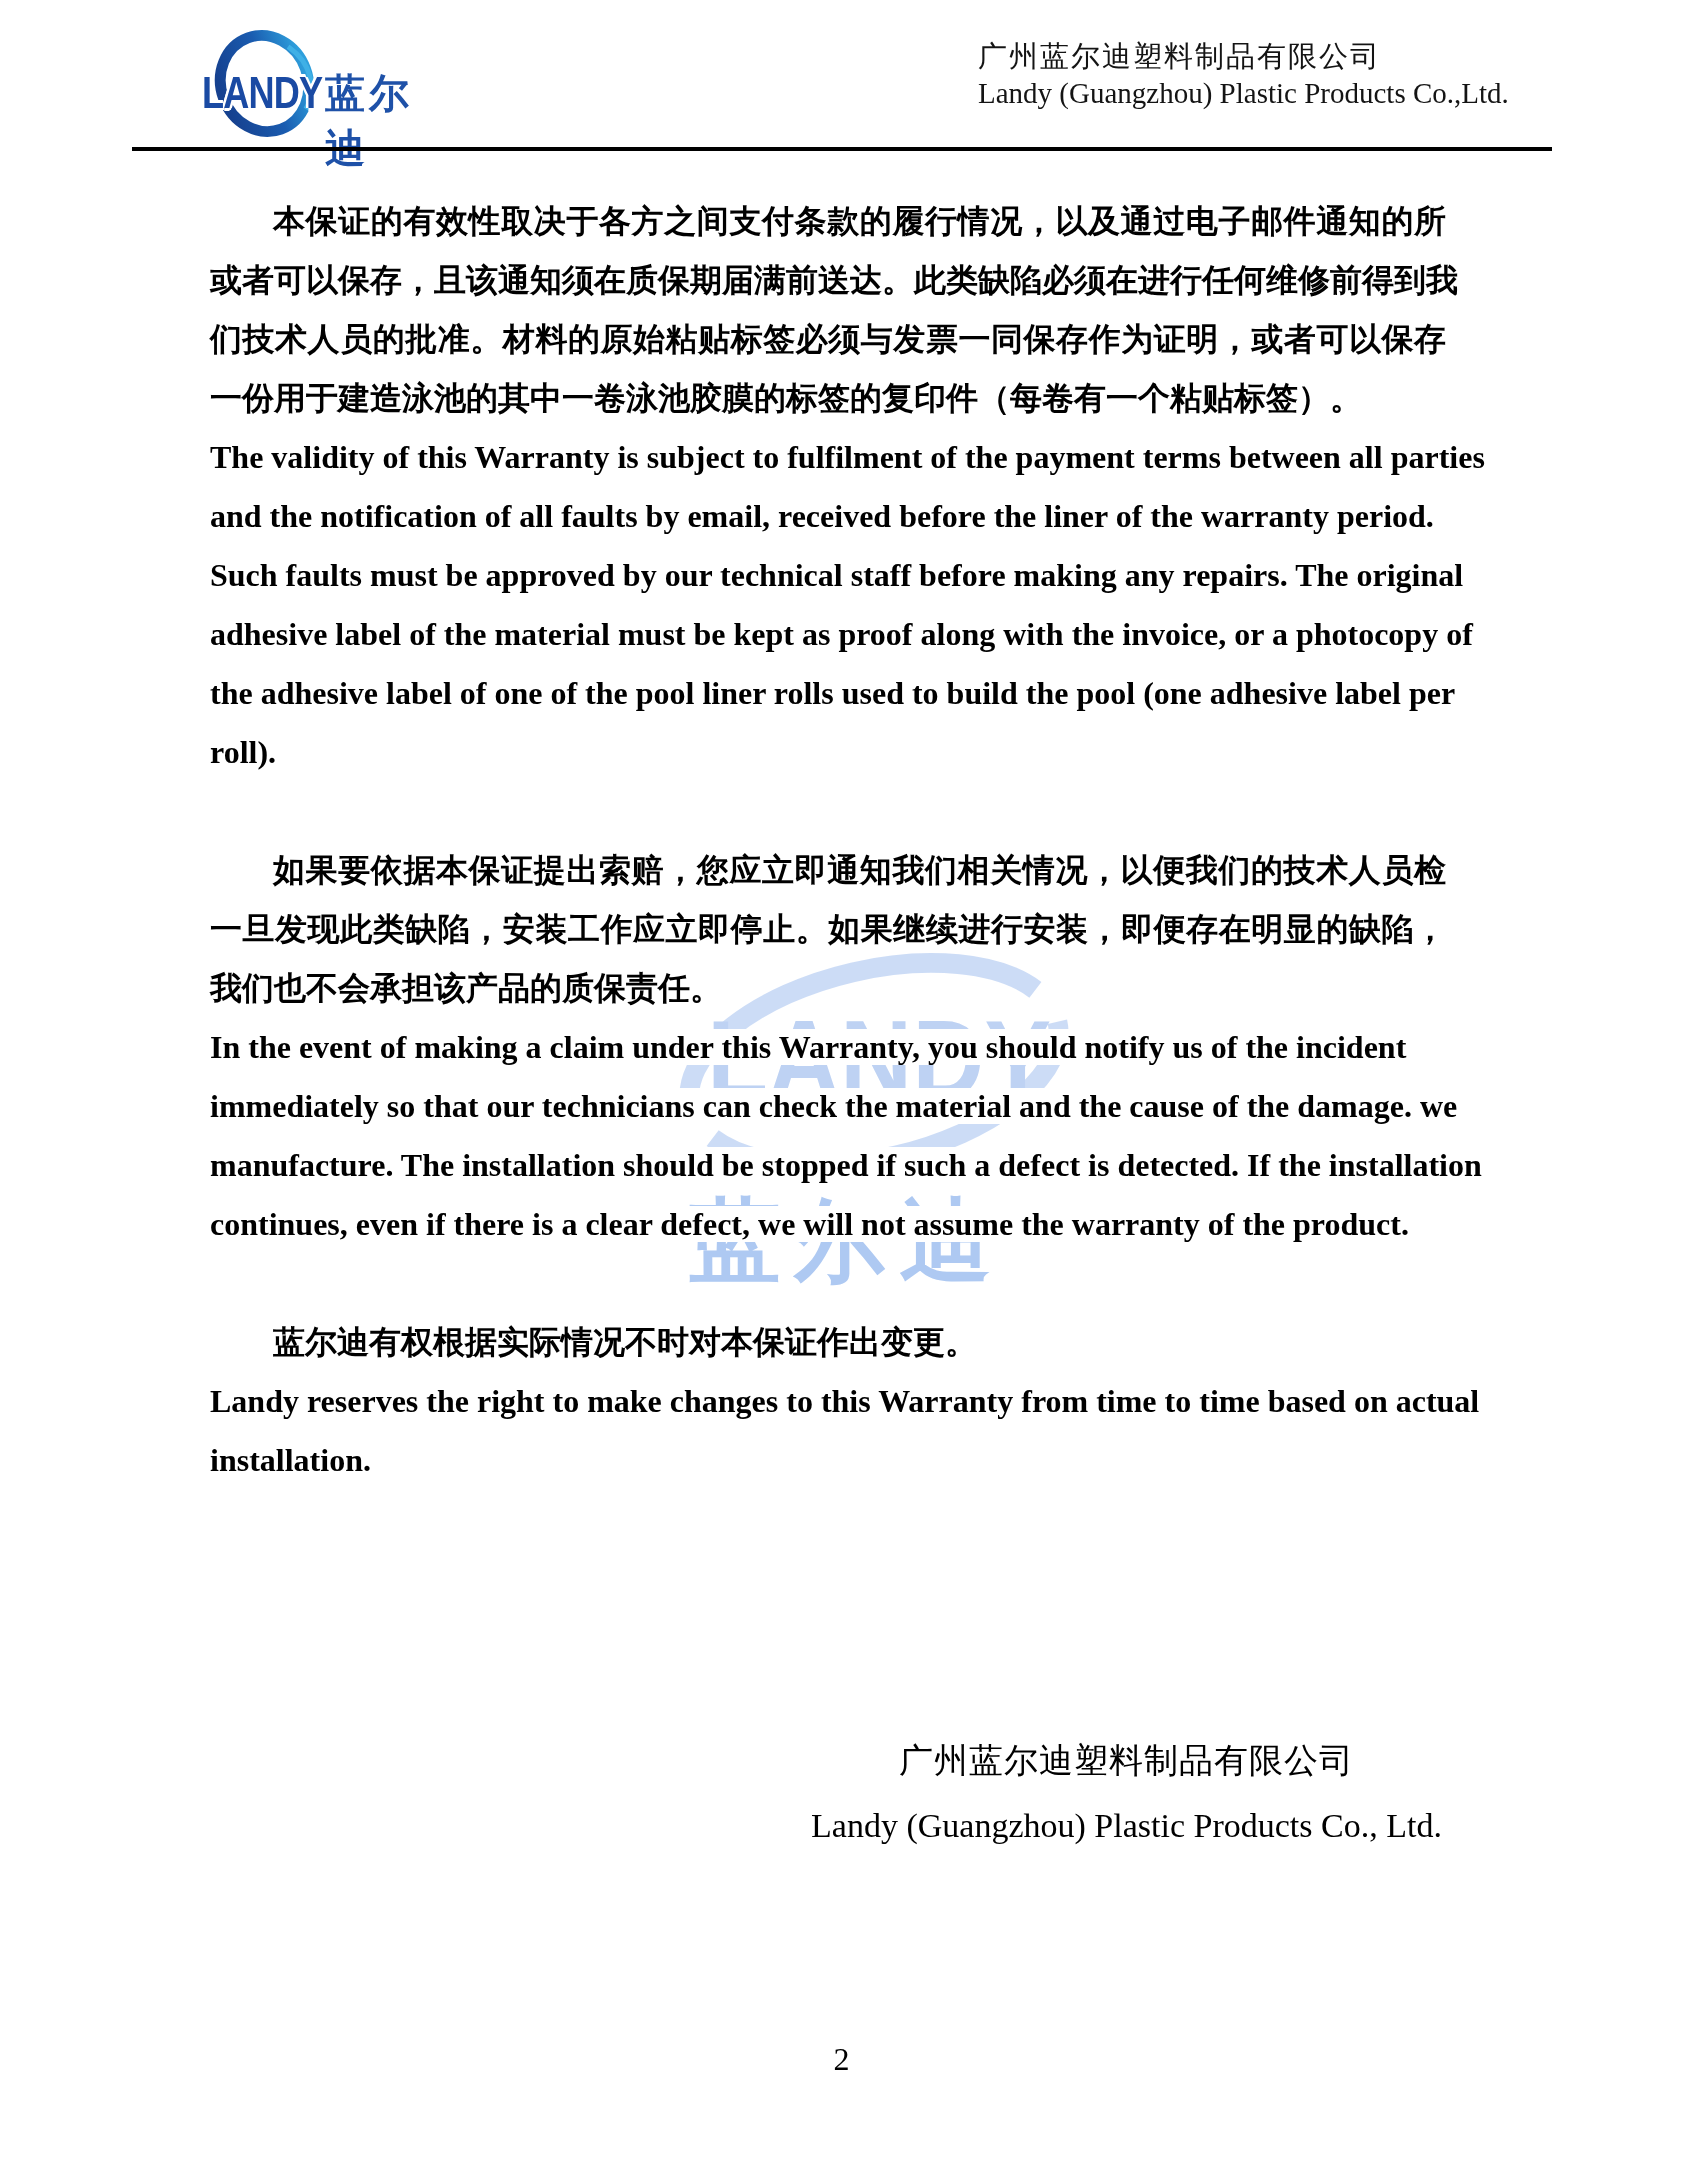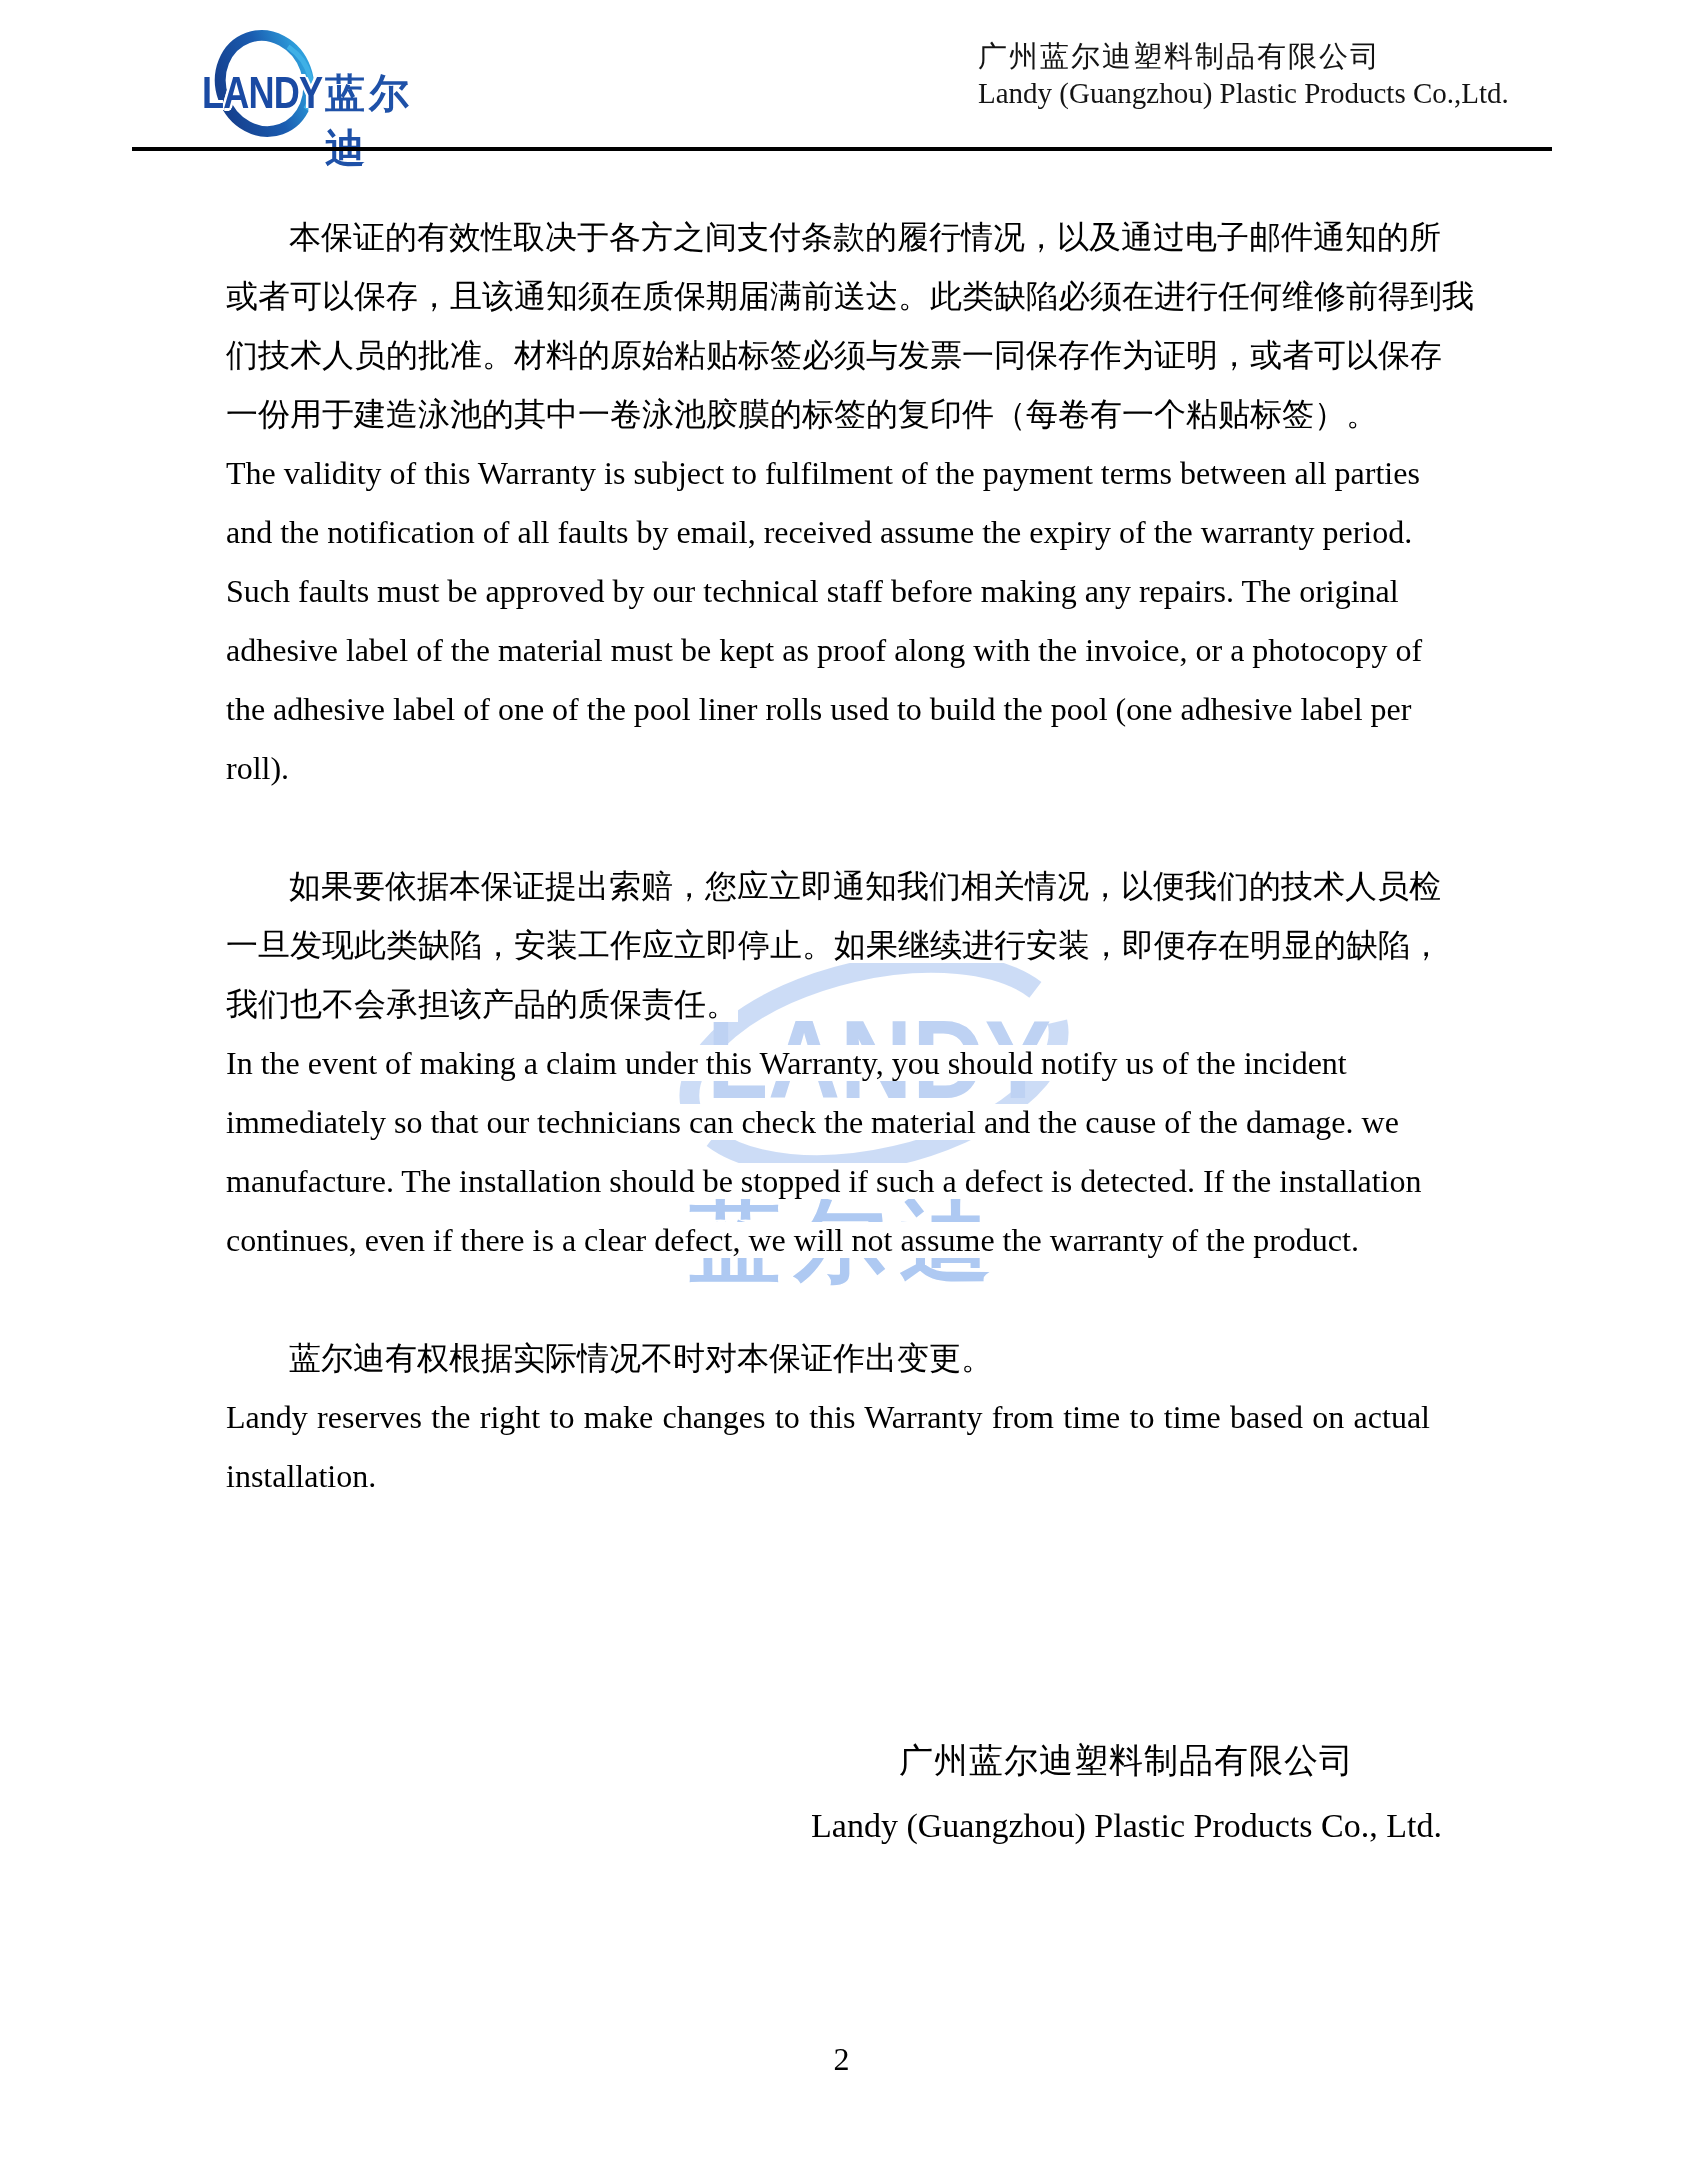--- a/index.html
+++ b/index.html
@@ -32,7 +32,7 @@
   
   .body-text{position:absolute;left:210px;top:192px;width:1236px;z-index:2;
       font-size:32px;line-height:59px;}
-  .para{margin:16px;}
+  .para{margin:0;font-weight:bold;}
   .para + .para{margin-top:59px;}
   .line{height:59px;}
   .line{white-space:nowrap;}

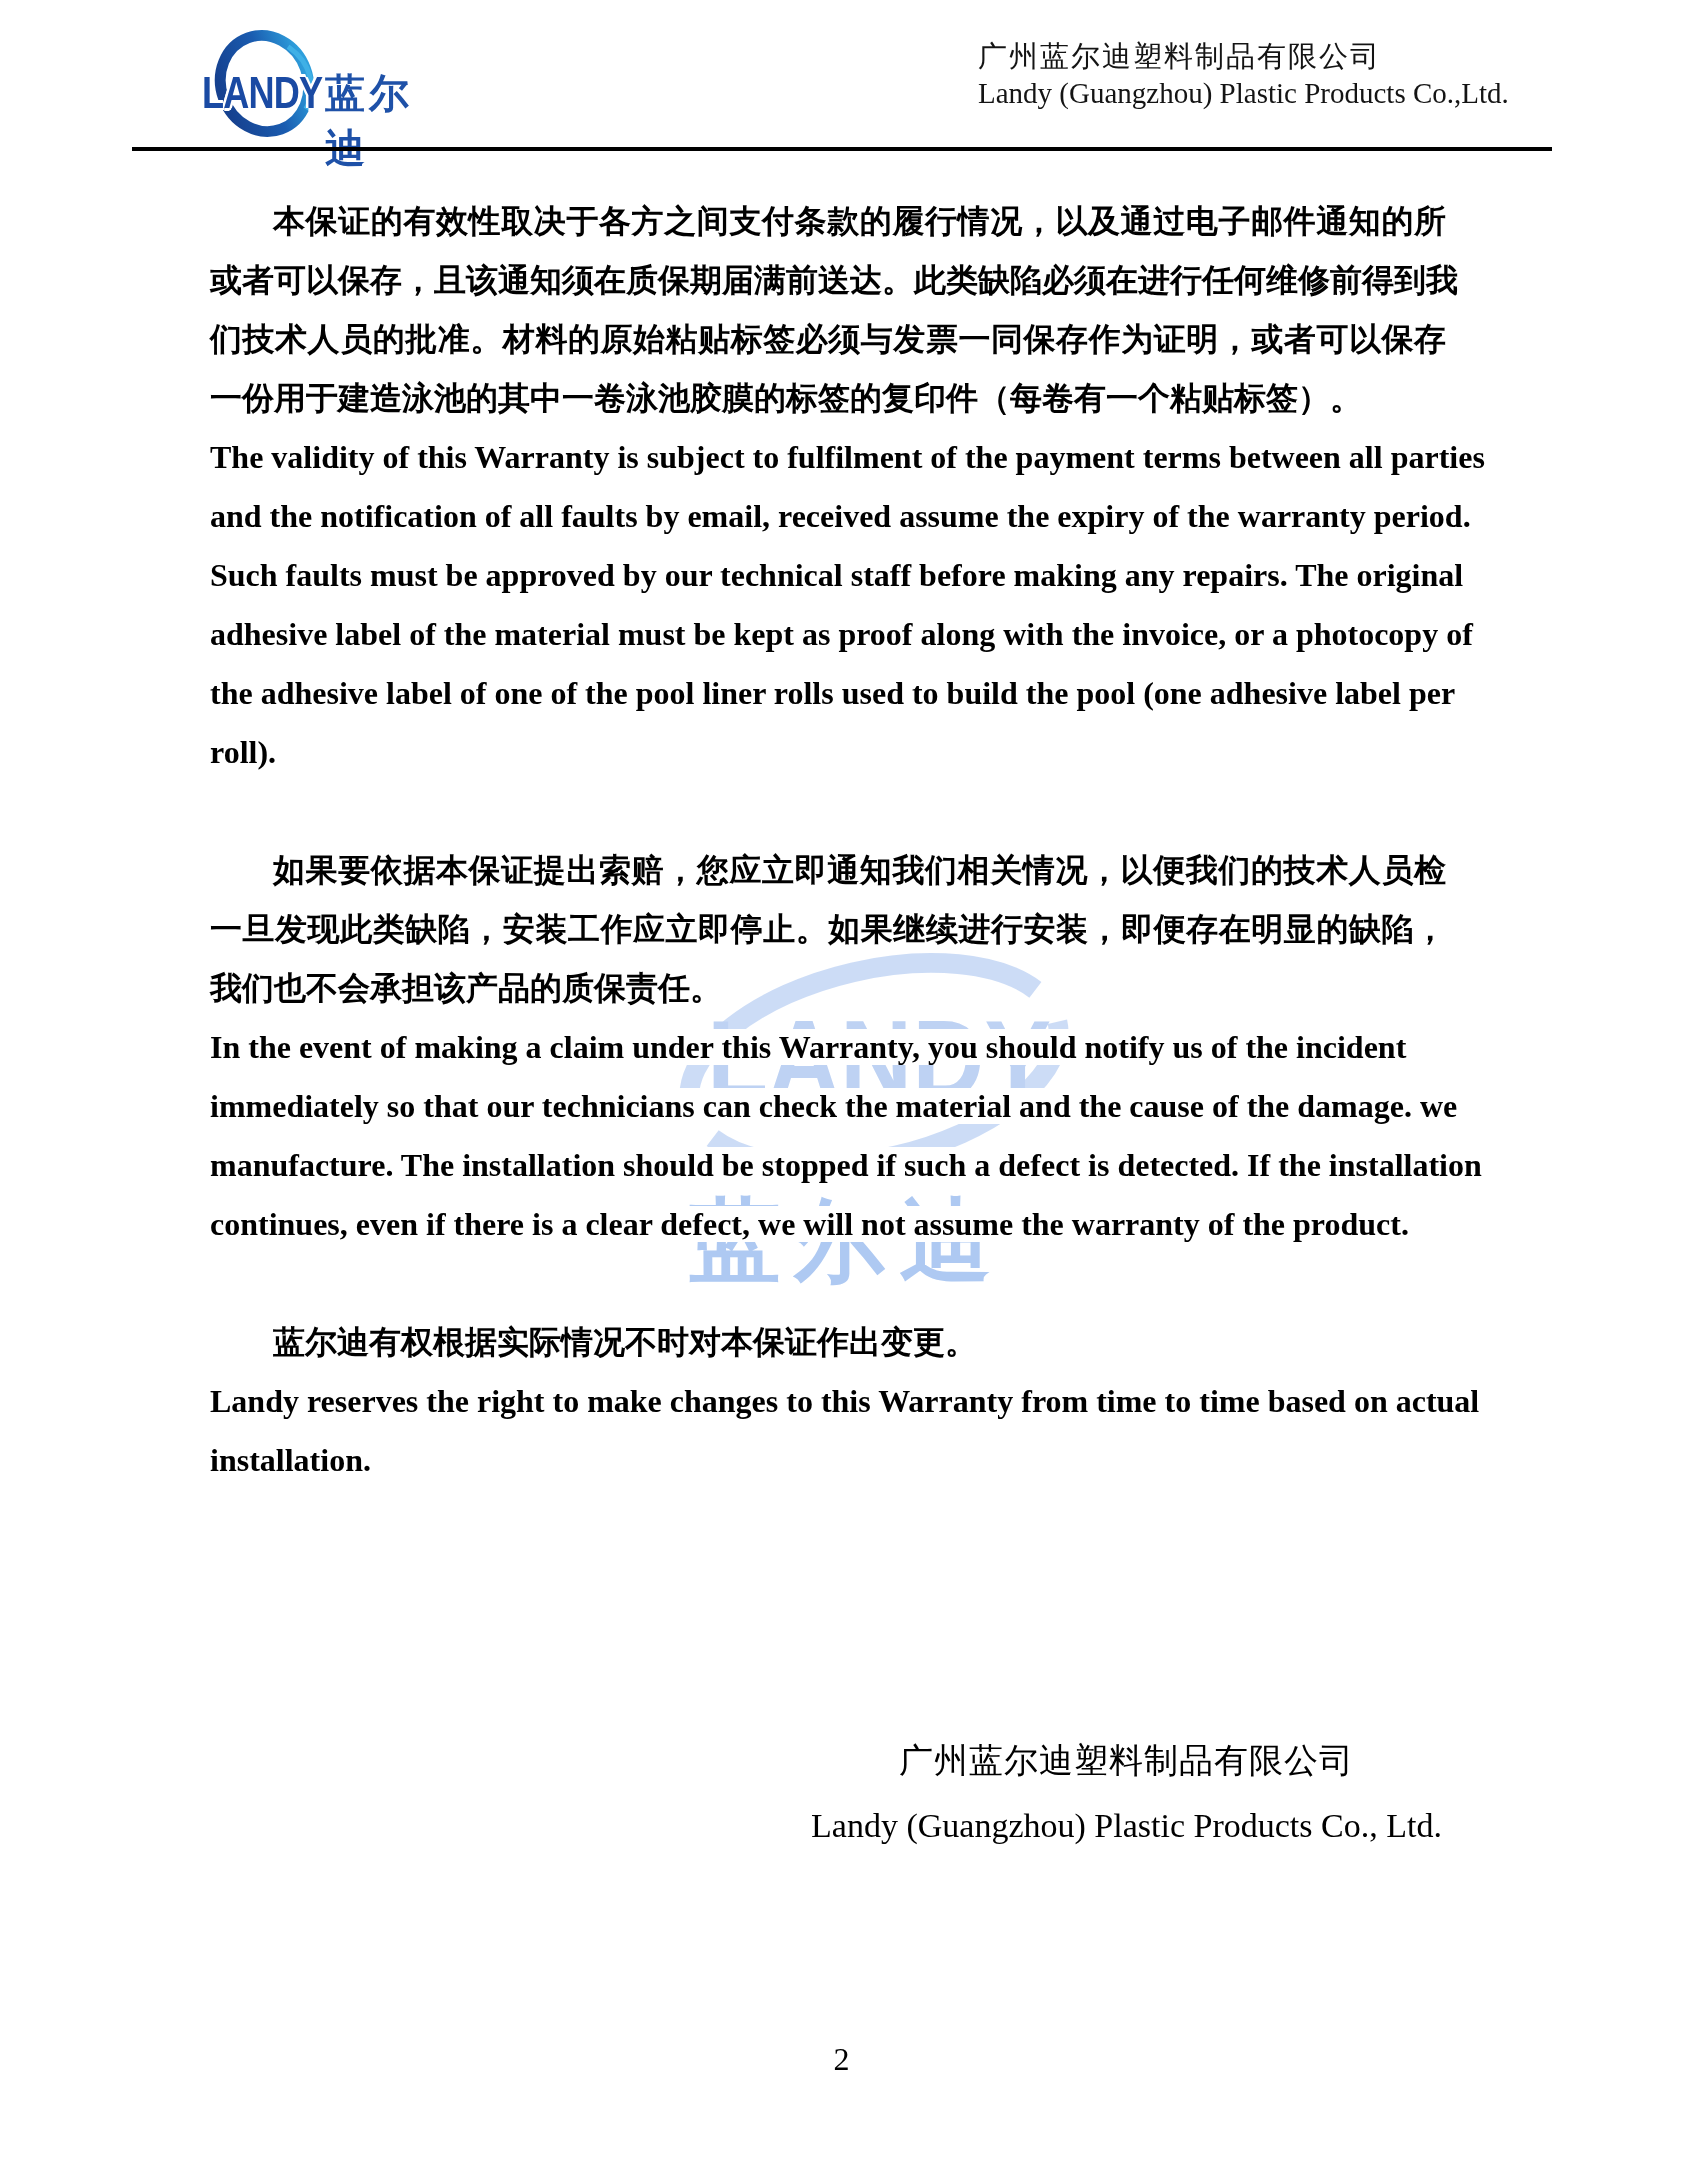--- a/index.html
+++ b/index.html
@@ -87,7 +87,7 @@
       <div class="line fill"><span class="t">们技术人员的批准。材料的原始粘贴标签必须与发票一同保存作为证明，或者可以保存</span></div>
       <div class="line"><span class="t">一份用于建造泳池的其中一卷泳池胶膜的标签的复印件（每卷有一个粘贴标签）。</span></div>
       <div class="line"><span class="t">The validity of this Warranty is subject to fulfilment of the payment terms between all parties</span></div>
-      <div class="line"><span class="t">and the notification of all faults by email, received assume the expiry of the warranty period.</span></div>
+      <div class="line"><span class="t">and the notification of all faults by email, received before the liner of the warranty period.</span></div>
       <div class="line"><span class="t">Such faults must be approved by our technical staff before making any repairs. The original</span></div>
       <div class="line"><span class="t">adhesive label of the material must be kept as proof along with the invoice, or a photocopy of</span></div>
       <div class="line"><span class="t">the adhesive label of one of the pool liner rolls used to build the pool (one adhesive label per</span></div>

